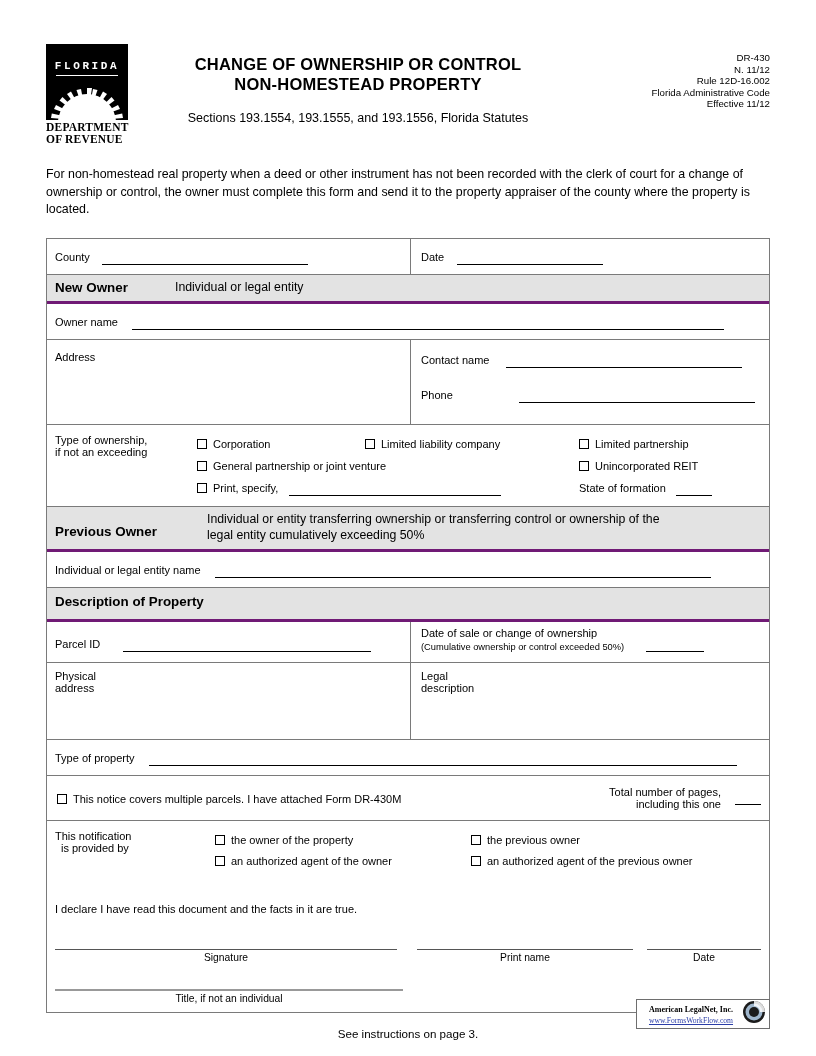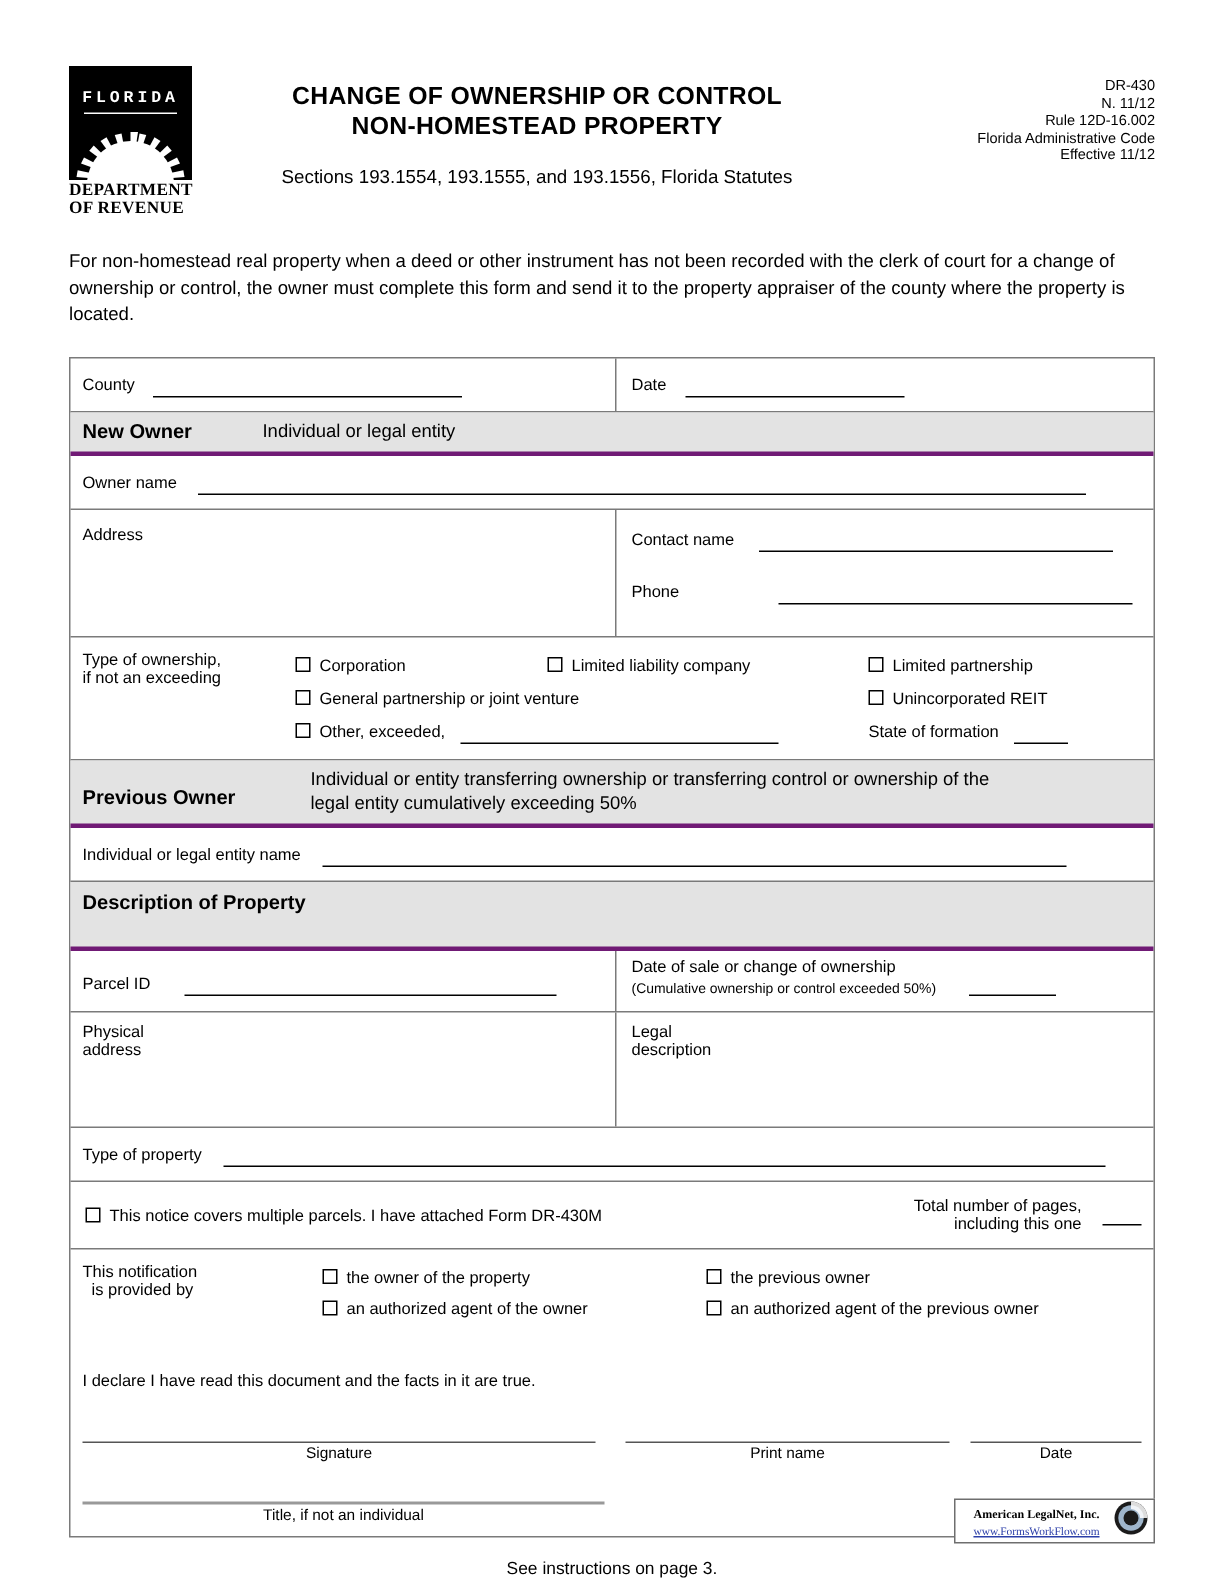--- a/index.html
+++ b/index.html
@@ -241,7 +241,7 @@
 
             <div style="display:flex;align-items:baseline;">
               <div style="width:382px;">
-                <span class="cbx"></span><span class="lbl">Other, exceeded,</span>
+                <span class="cbx"></span><span class="lbl">Print, specify,</span>
                 <span class="uline" style="width:212px;margin-left:6px;"></span>
               </div>
               <div>

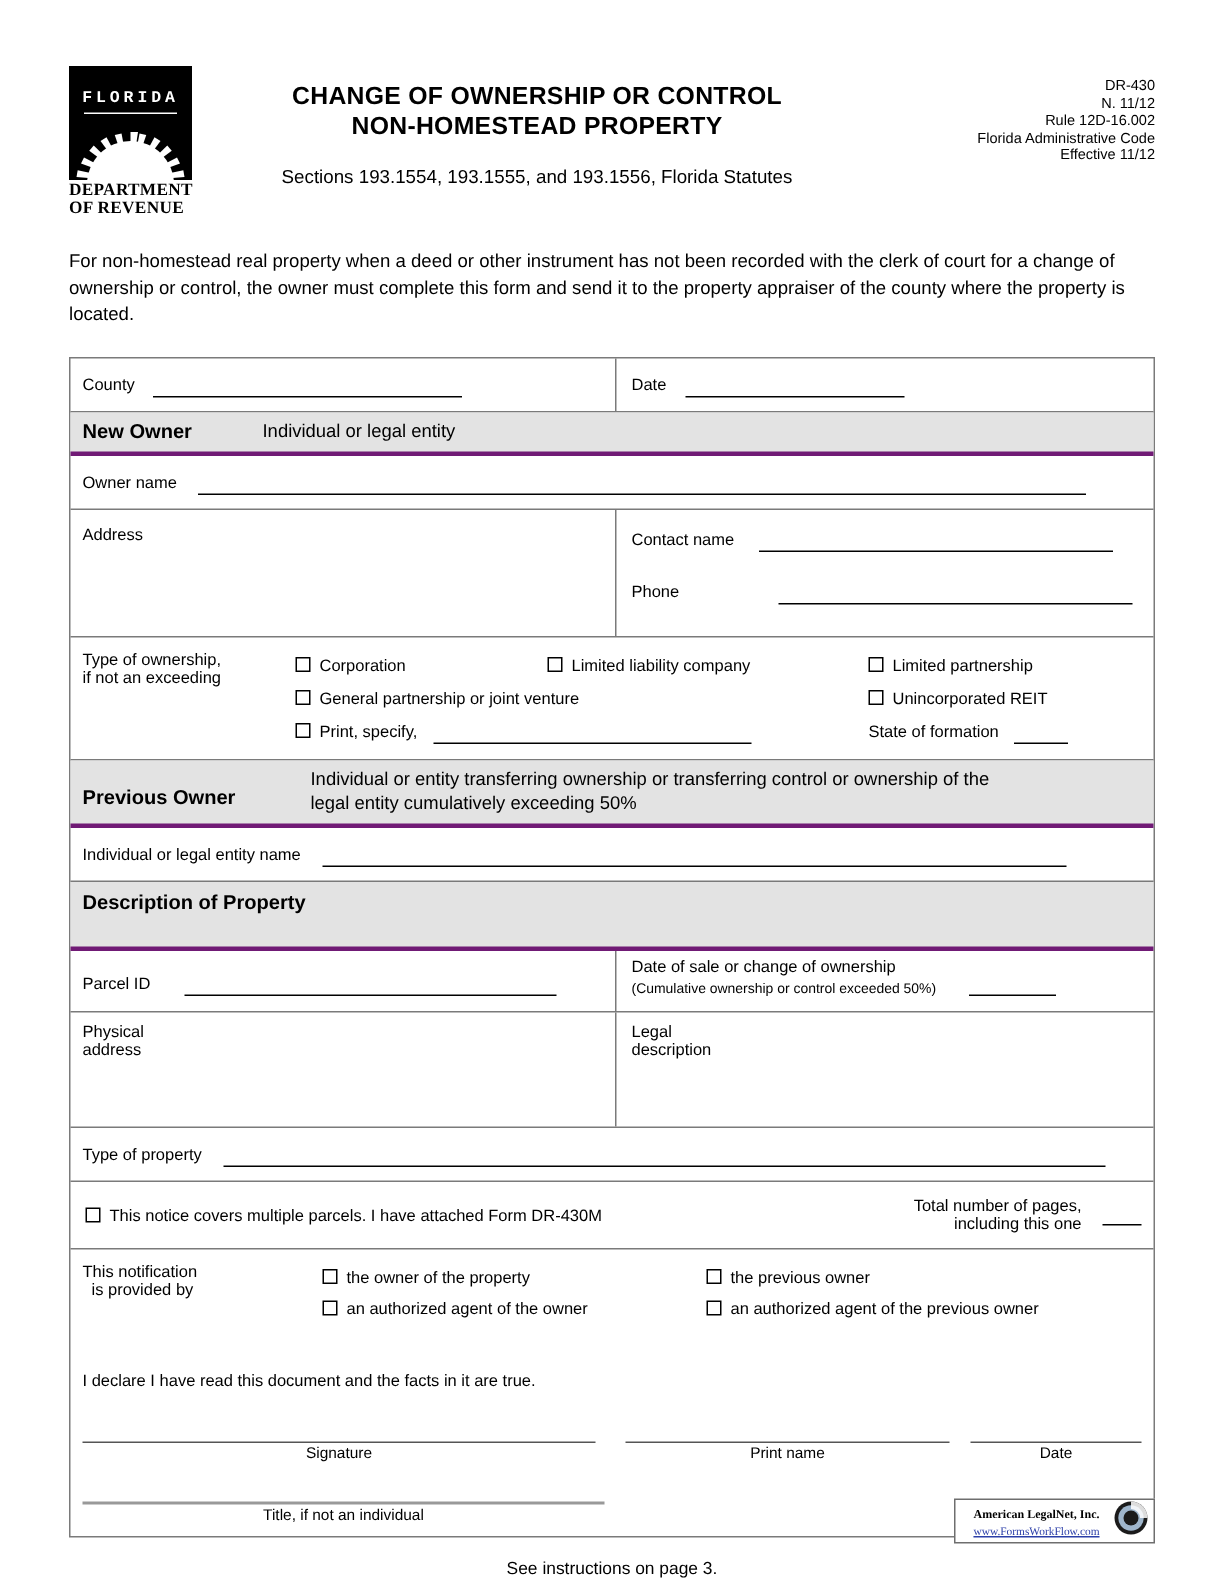--- a/index.html
+++ b/index.html
@@ -269,7 +269,7 @@
       </div>
     </div>
 
-    <div class="band" style="padding:6px 8px 22px 8px;">
+    <div class="band" style="padding:6px 8px 10px 8px;">
       <div class="band-title">Description of Property</div>
     </div>
 

